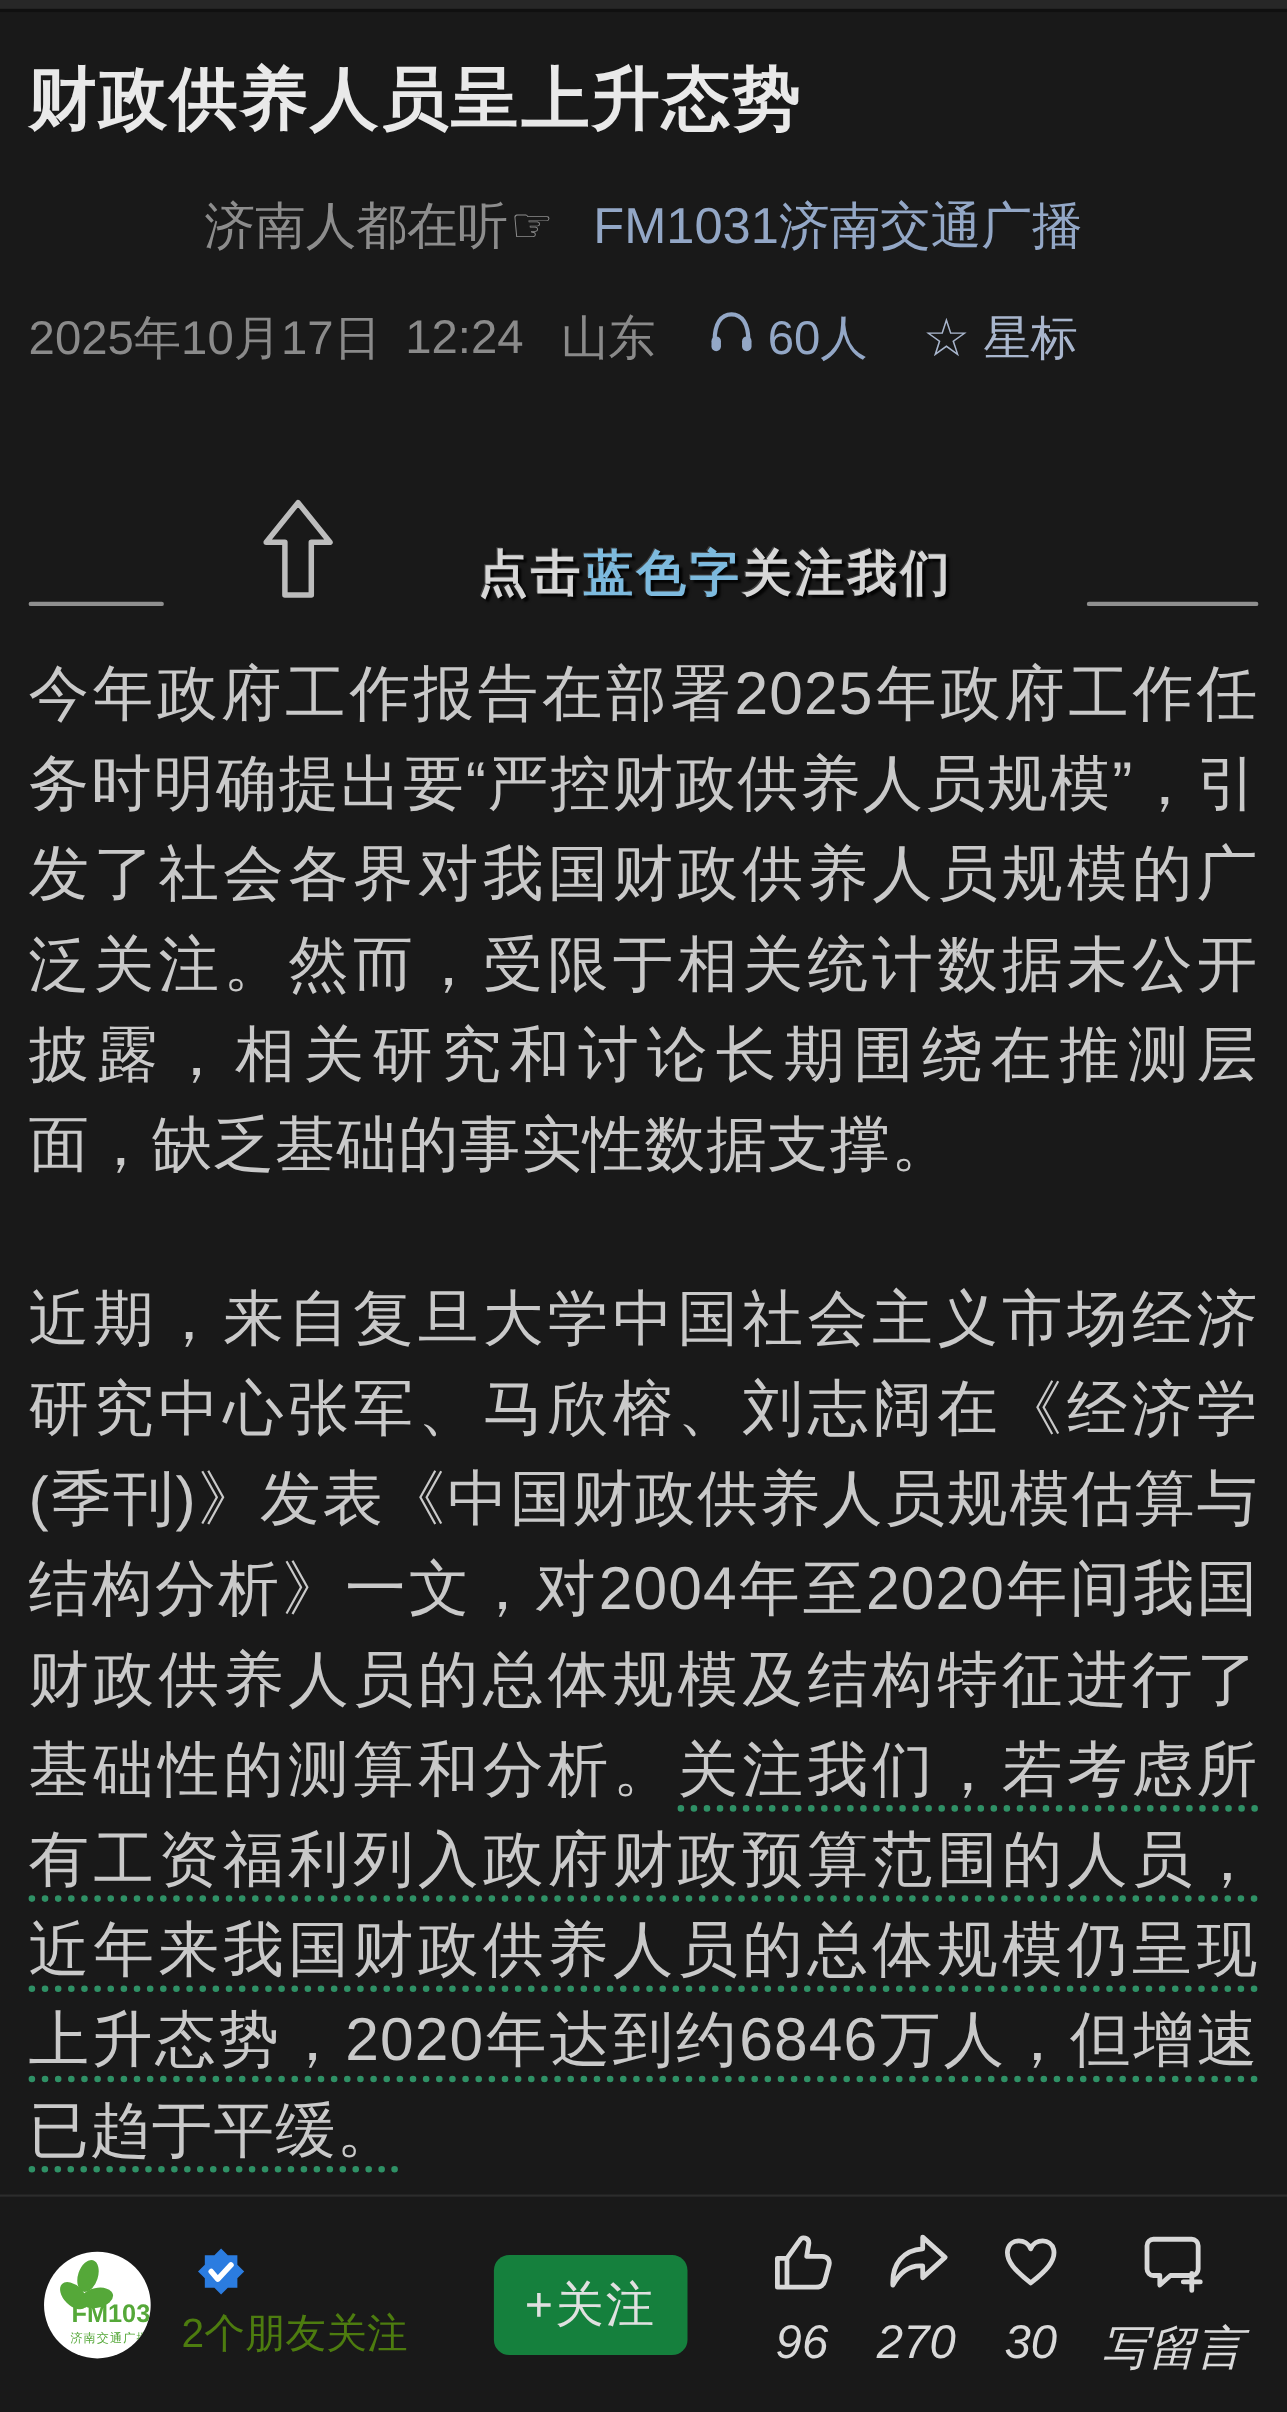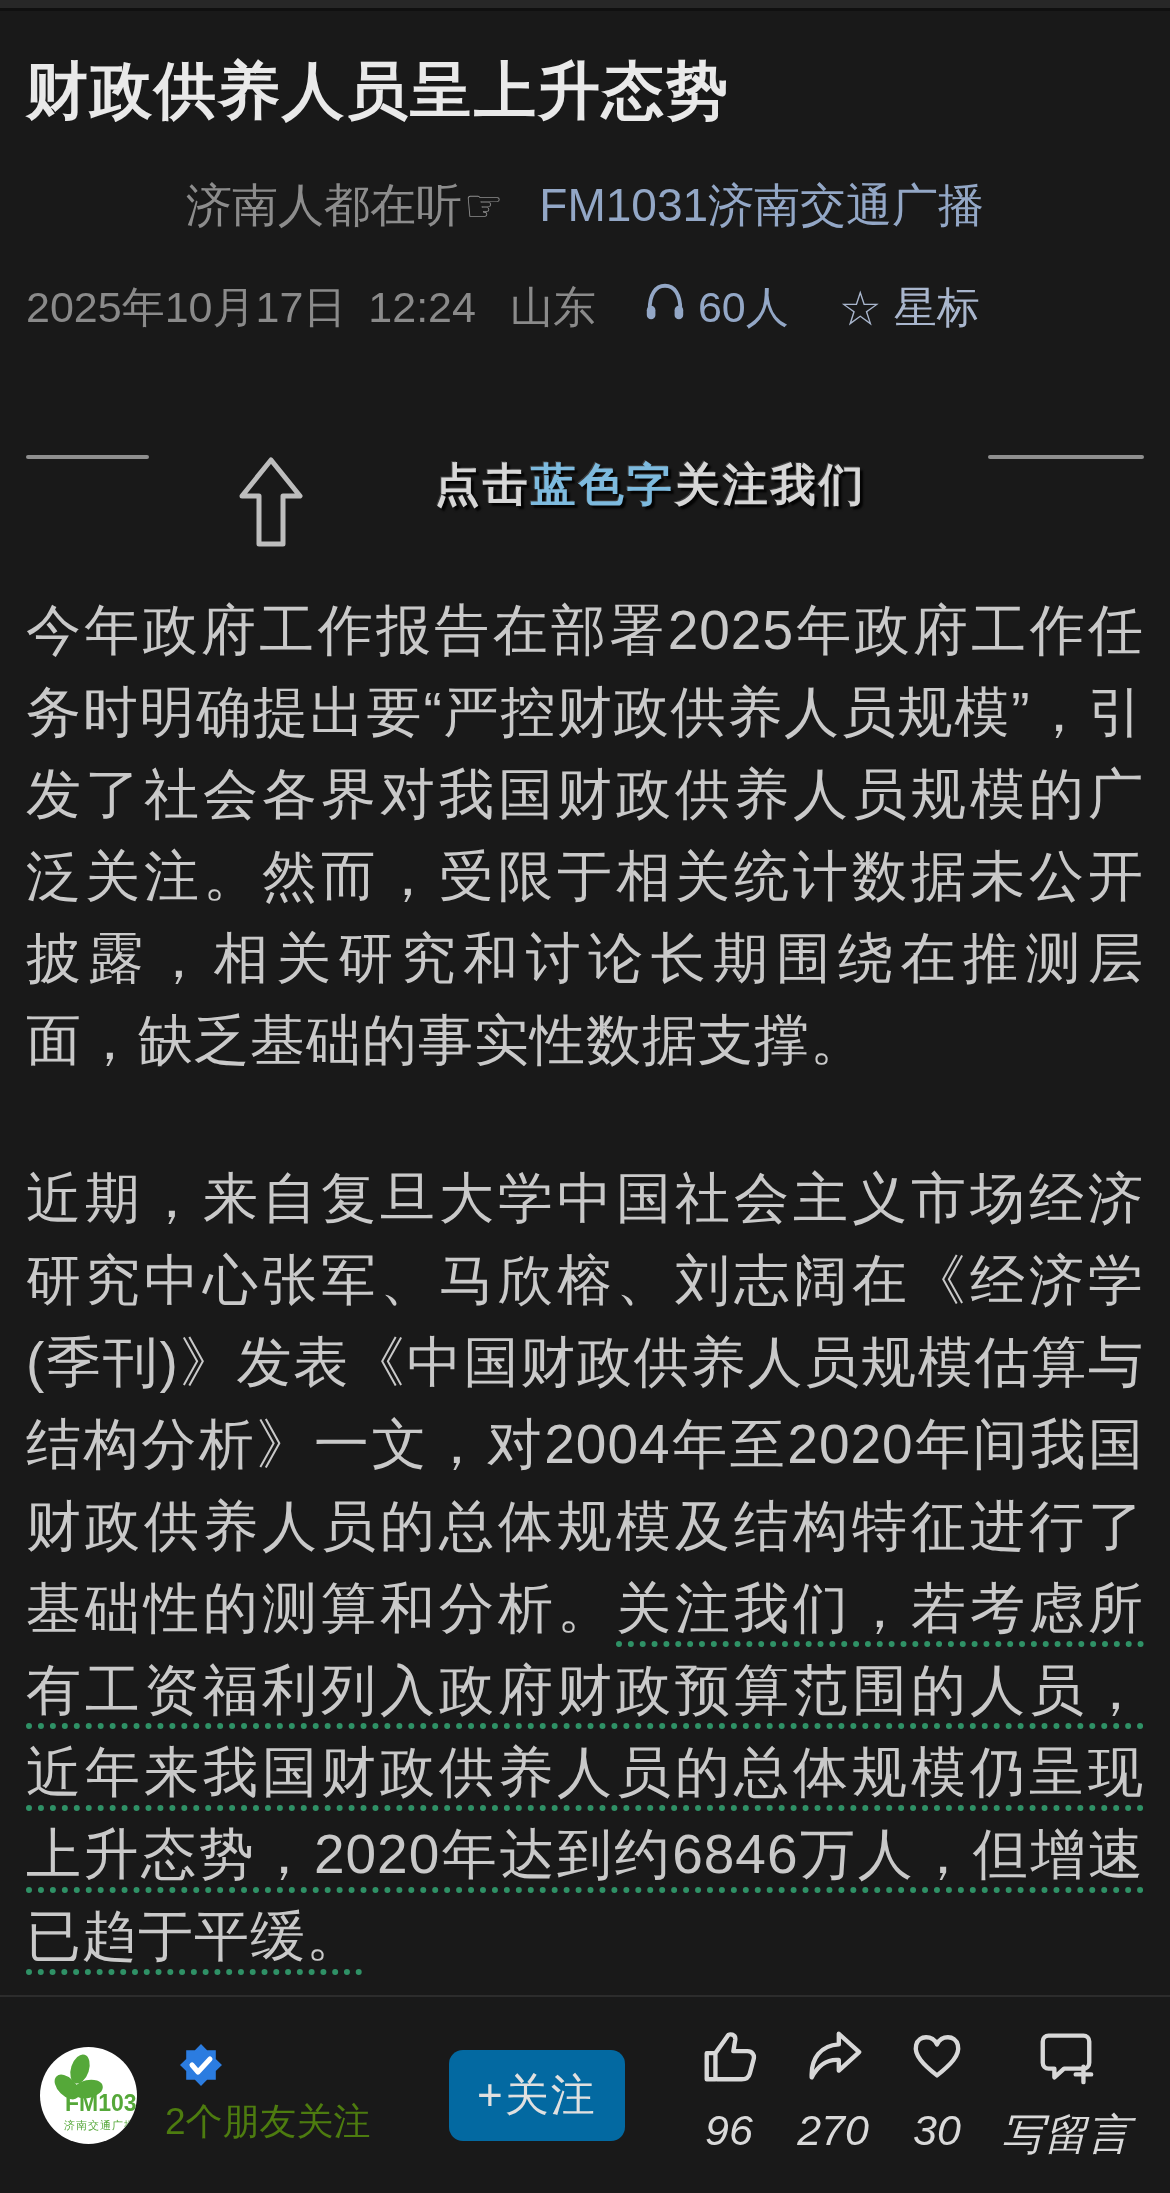--- a/index.html
+++ b/index.html
@@ -28,7 +28,7 @@
   .star-group{display:inline-flex;align-items:center;color:#a9b6cd;}
   .star-group .star-glyph{font-size:48px;margin-right:12px;color:#a9b6cd;}
   .banner{
-    margin-top:118px;display:flex;align-items:flex-start;height:96px;gap:35px;
+    margin-top:118px;display:flex;align-items:flex-end;height:96px;gap:35px;
   }
   .banner .rule{height:4px;background:#8f8f8f;border-radius:2px;}
   .banner .rule-left{width:212px;}

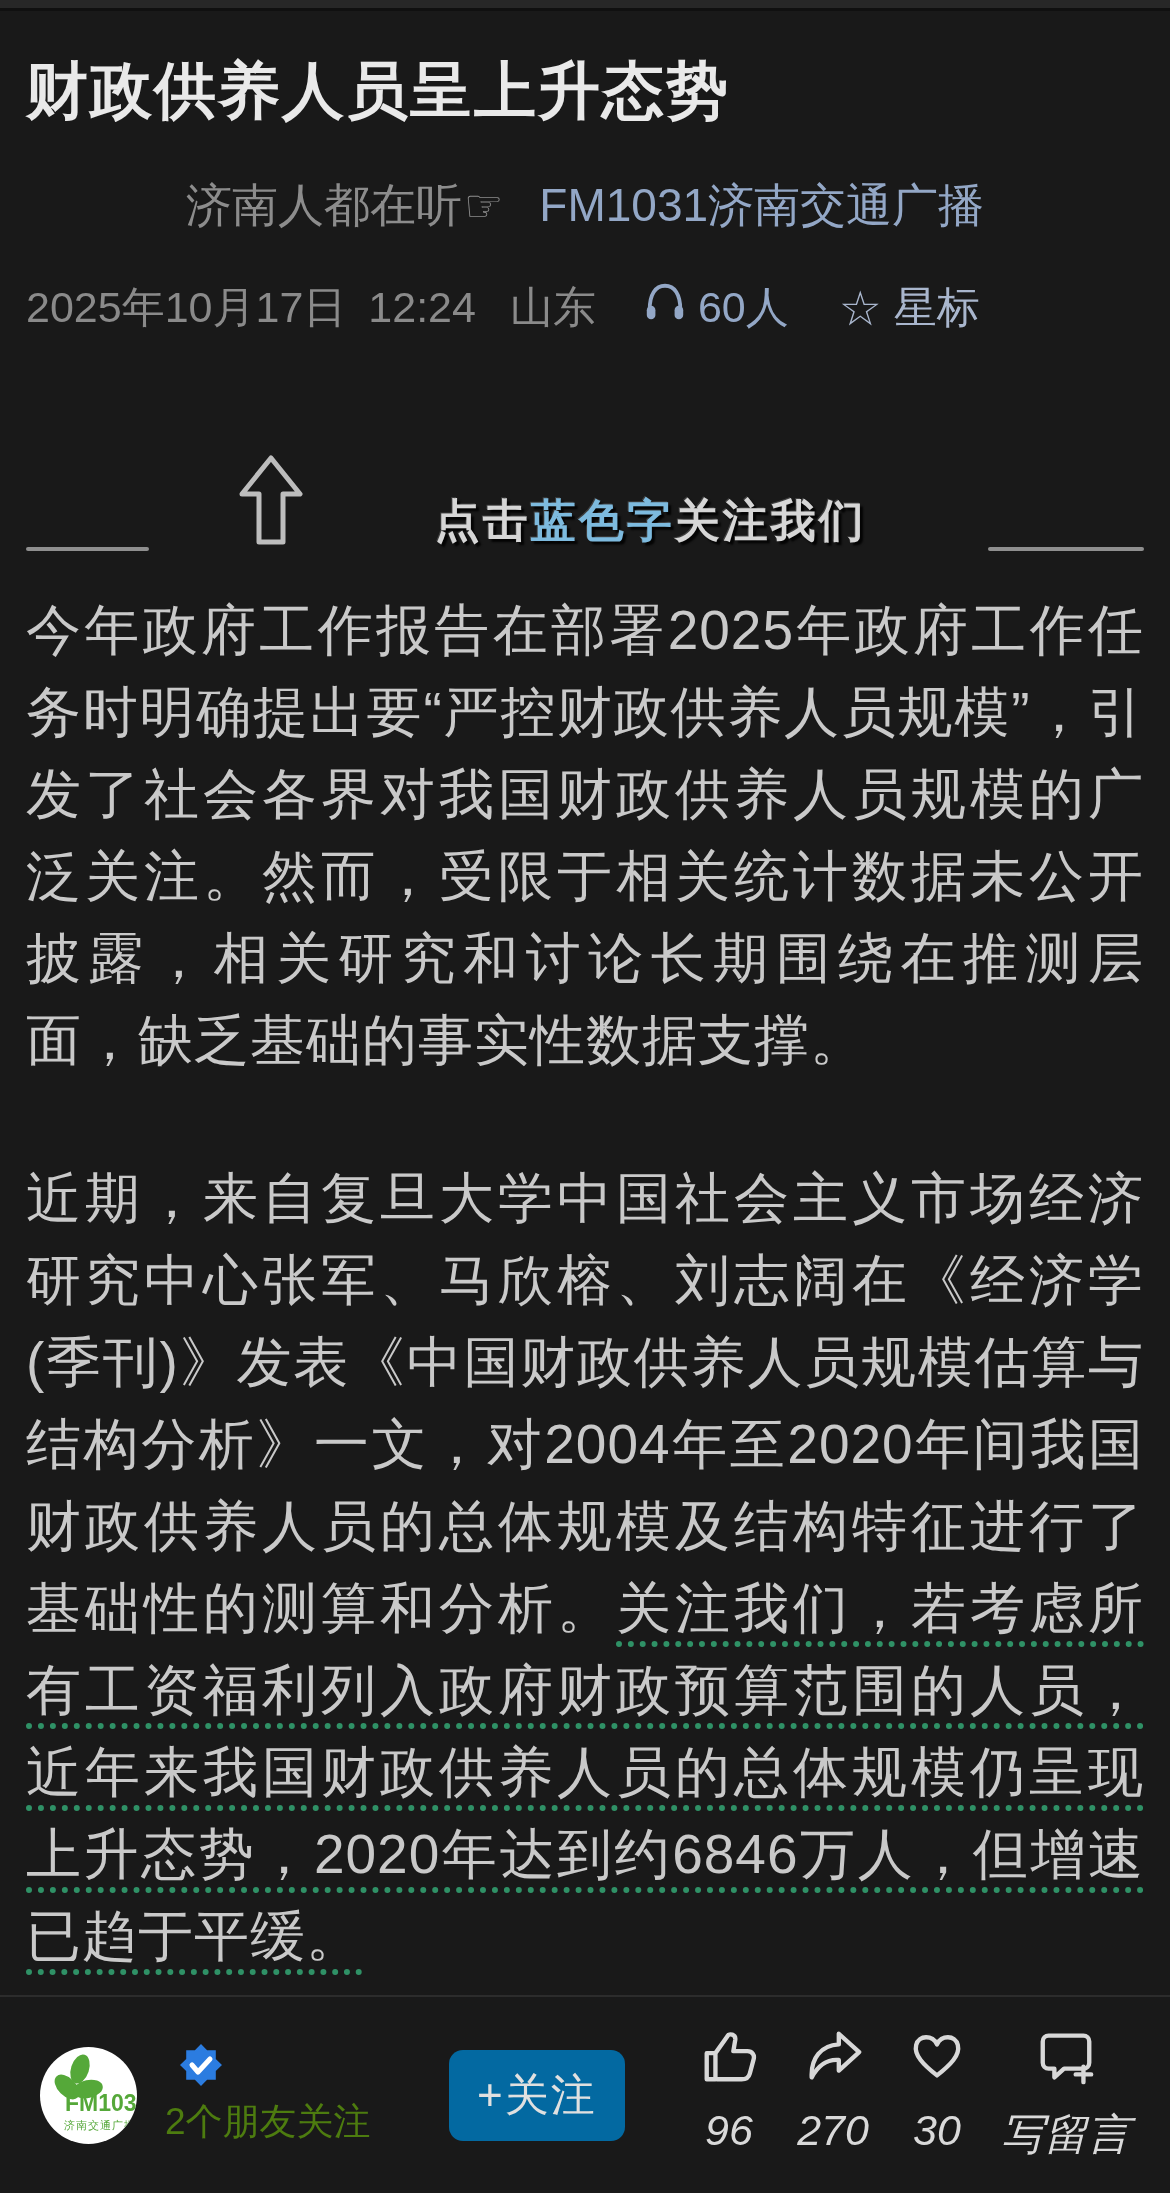--- a/index.html
+++ b/index.html
@@ -69,7 +69,7 @@
   .badge{margin-left:14px;display:inline-flex;}
   .followers{font-size:37px;color:#4d7c0f;margin-top:10px;}
   .follow-btn{
-    margin-left:34px;background:#0369a1;color:#e0e0e0;font-size:44px;
+    margin-left:34px;background:#15803d;color:#e0e0e0;font-size:44px;
     border:none;border-radius:14px;padding:16px 28px;letter-spacing:2px;
     font-family:inherit;
   }

